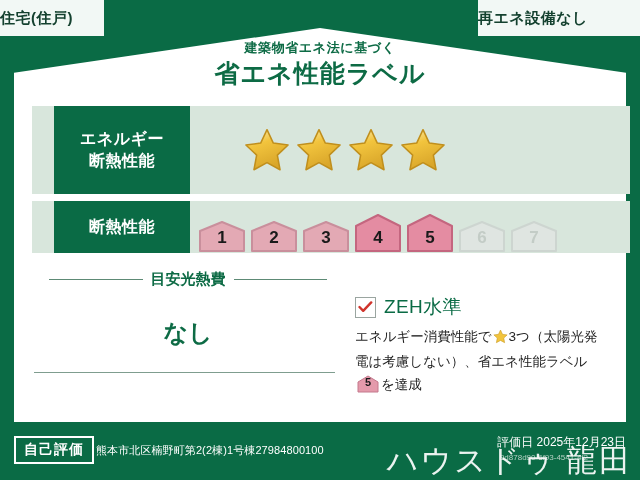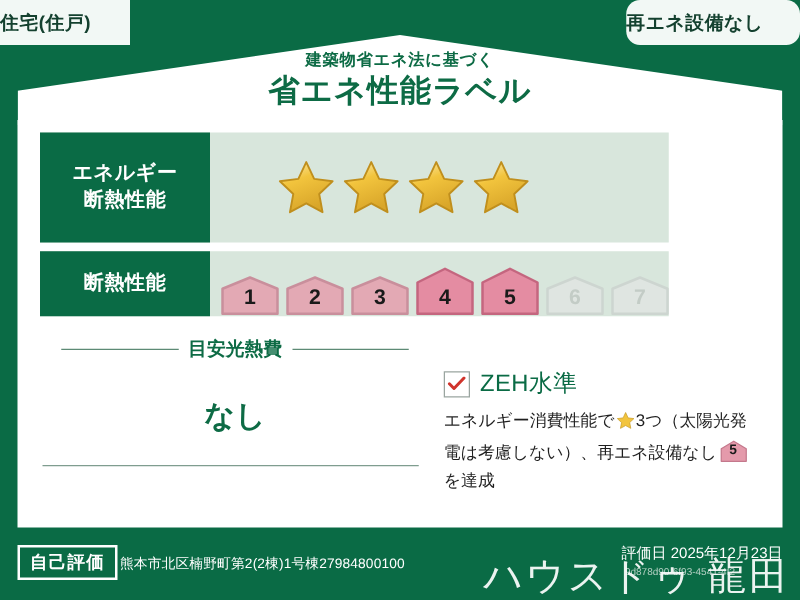--- a/index.html
+++ b/index.html
@@ -38,9 +38,8 @@
   }
   #tag-renewable {
     right: 0;
-    width: 139px;
+    width: 162px;
     height: 36px;
-    border-radius: 11px;
   }
 
   

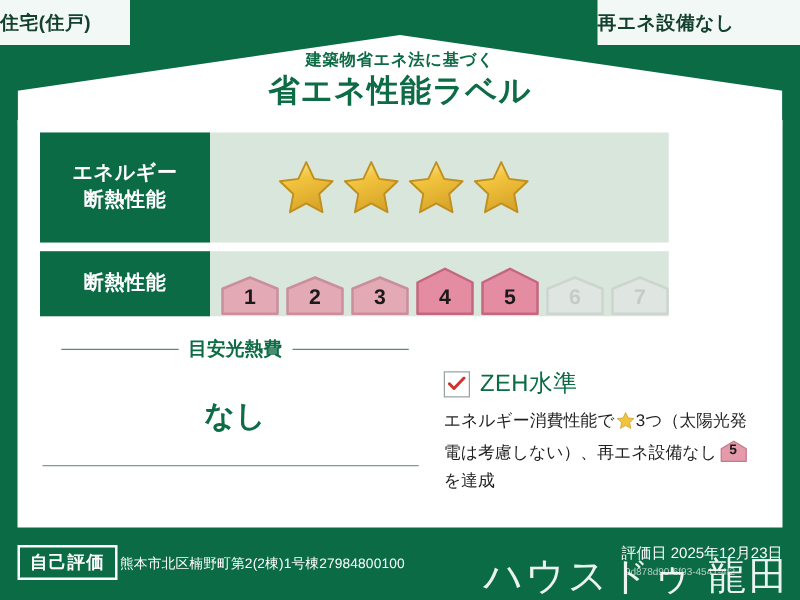--- a/index.html
+++ b/index.html
@@ -91,10 +91,11 @@
   .perf-row {
     position: absolute;
     left: 18px;
-    width: 503px;
+    width: 576px;
     display: flex;
     align-items: stretch;
     background: #d8e6dc;
+    padding-left: 22px;
   }
   #row-energy { top: 10px; height: 88px; }
   #row-insulation { top: 105px; height: 52px; }

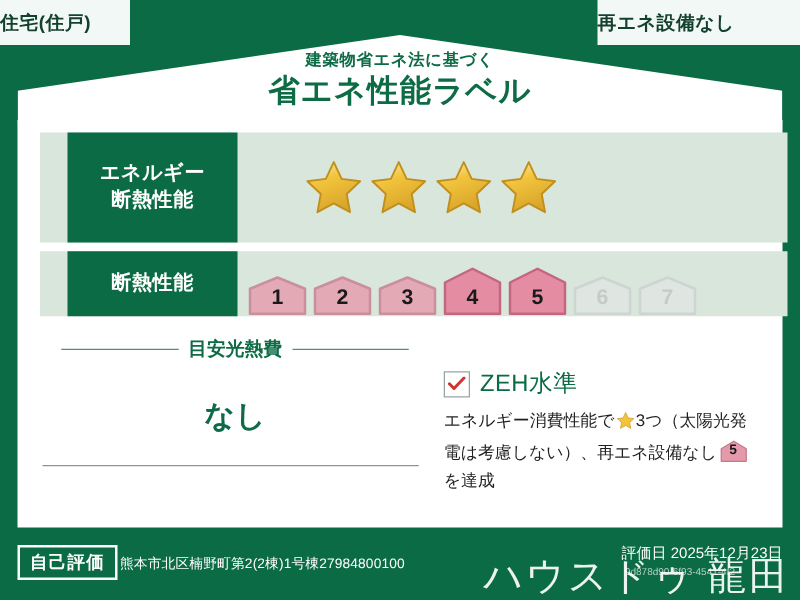--- a/index.html
+++ b/index.html
@@ -478,7 +478,7 @@
             <svg width="15" height="15" viewBox="0 0 24 24" aria-hidden="true">
               <path d="M12 1.6 L15.2 8.5 L22.6 9.4 L17.2 14.5 L18.6 21.9 L12 18.3 L5.4 21.9 L6.8 14.5 L1.4 9.4 L8.8 8.5 Z" fill="#f2c43d" stroke="#c79a22" stroke-width="0.9" stroke-linejoin="round"></path>
             </svg>
-          </span><span>3つ（太陽光発電は考慮しない）、再エネ設備なし</span><span class="inline-grade">
+          </span><span>3つ（太陽光発電は考慮しない）、省エネ性能ラベル</span><span class="inline-grade">
             <svg width="22" height="18" viewBox="0 0 22 18" aria-hidden="true">
               <path d="M1 7 L11 1 L21 7 L21 17 L1 17 Z" fill="#e49aab" stroke="#c4788c" stroke-width="1" stroke-linejoin="round"></path>
             </svg>

